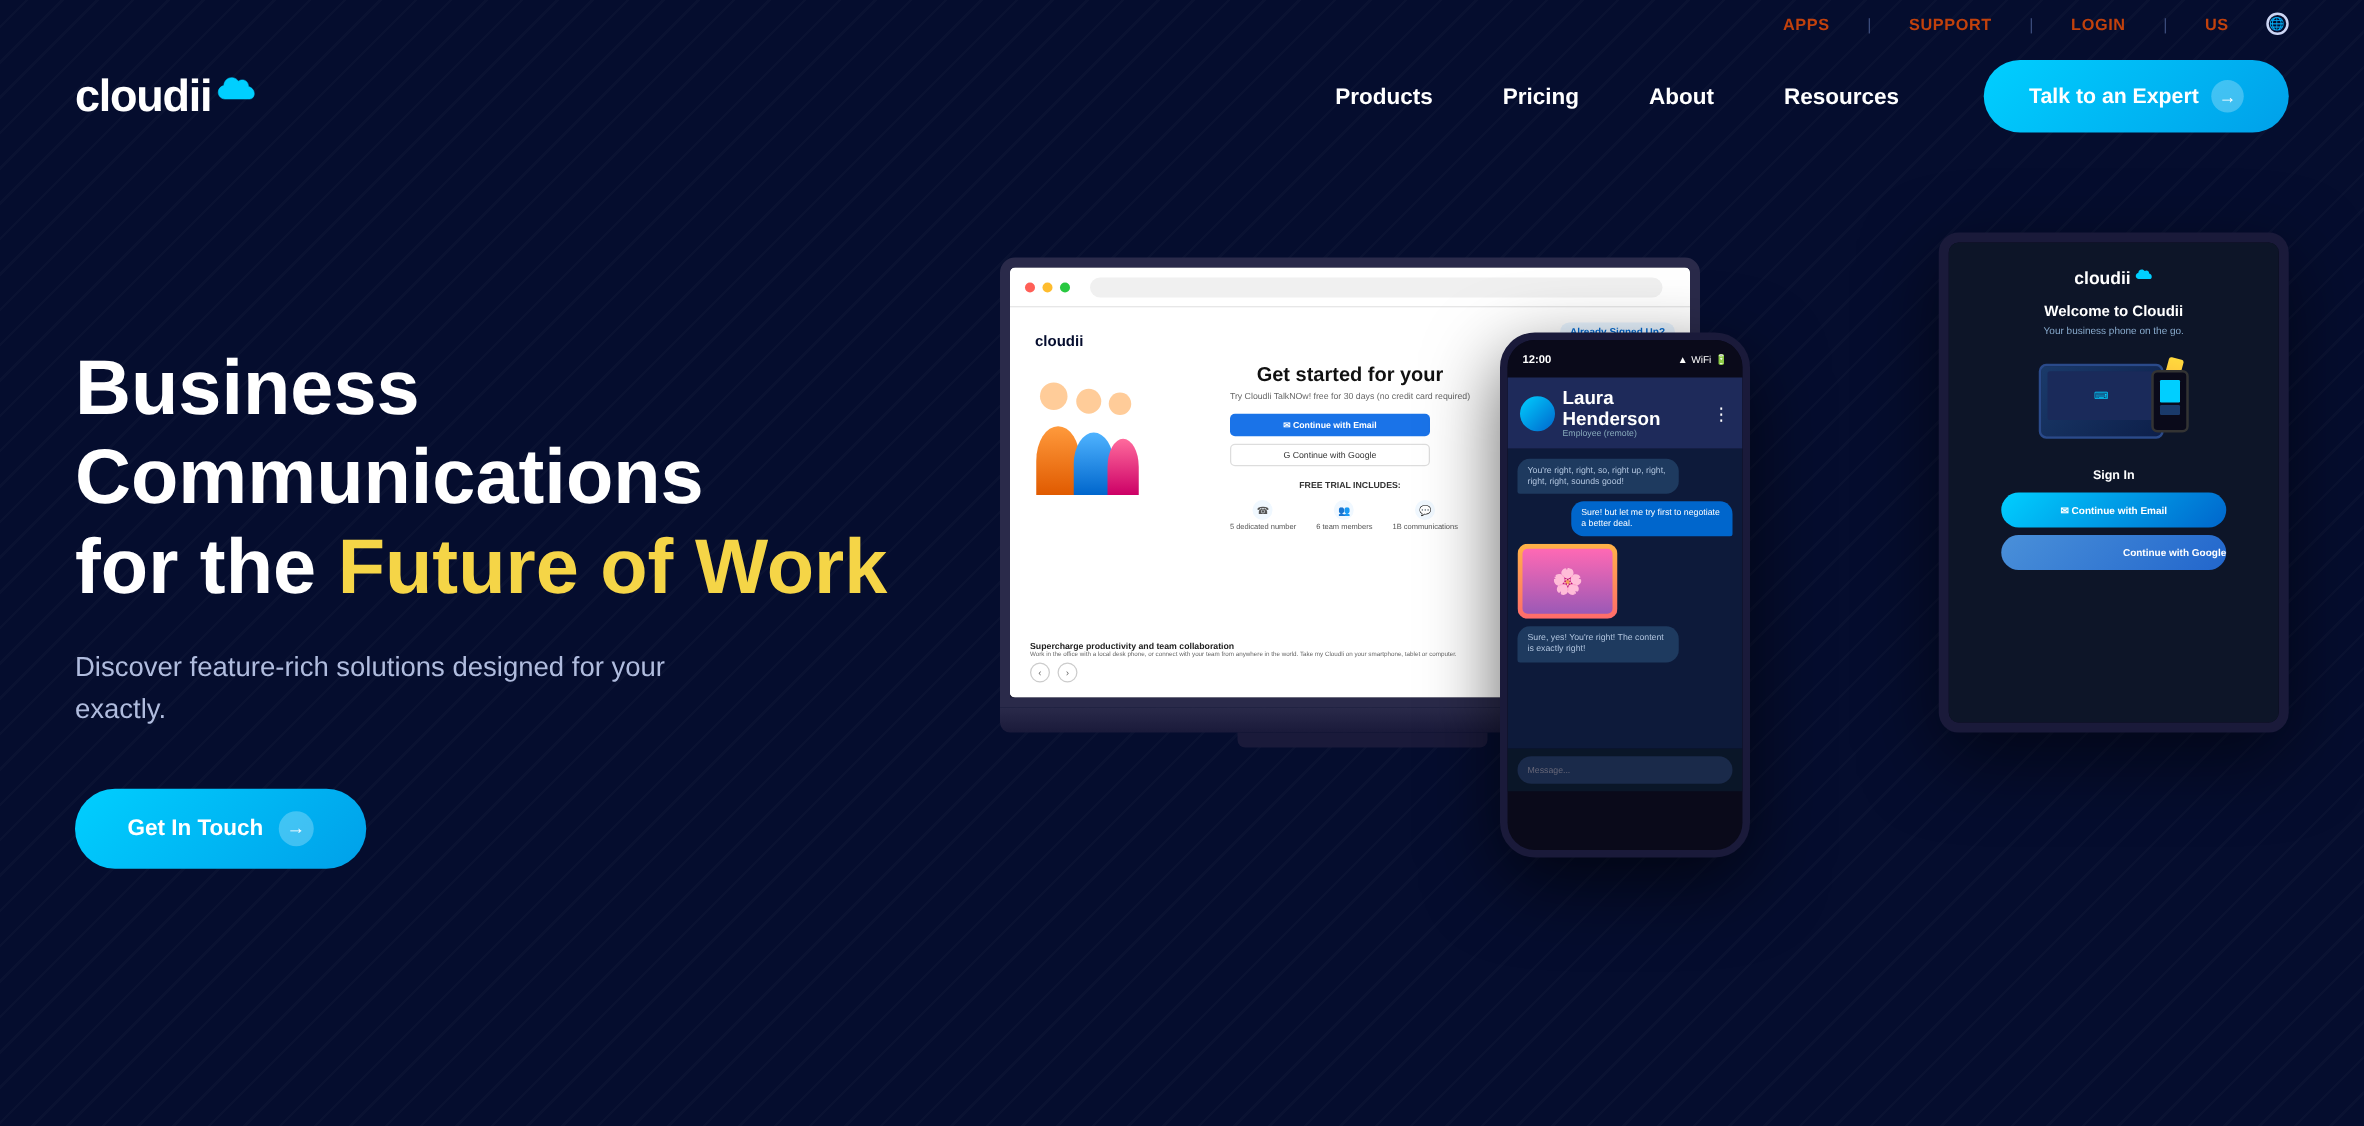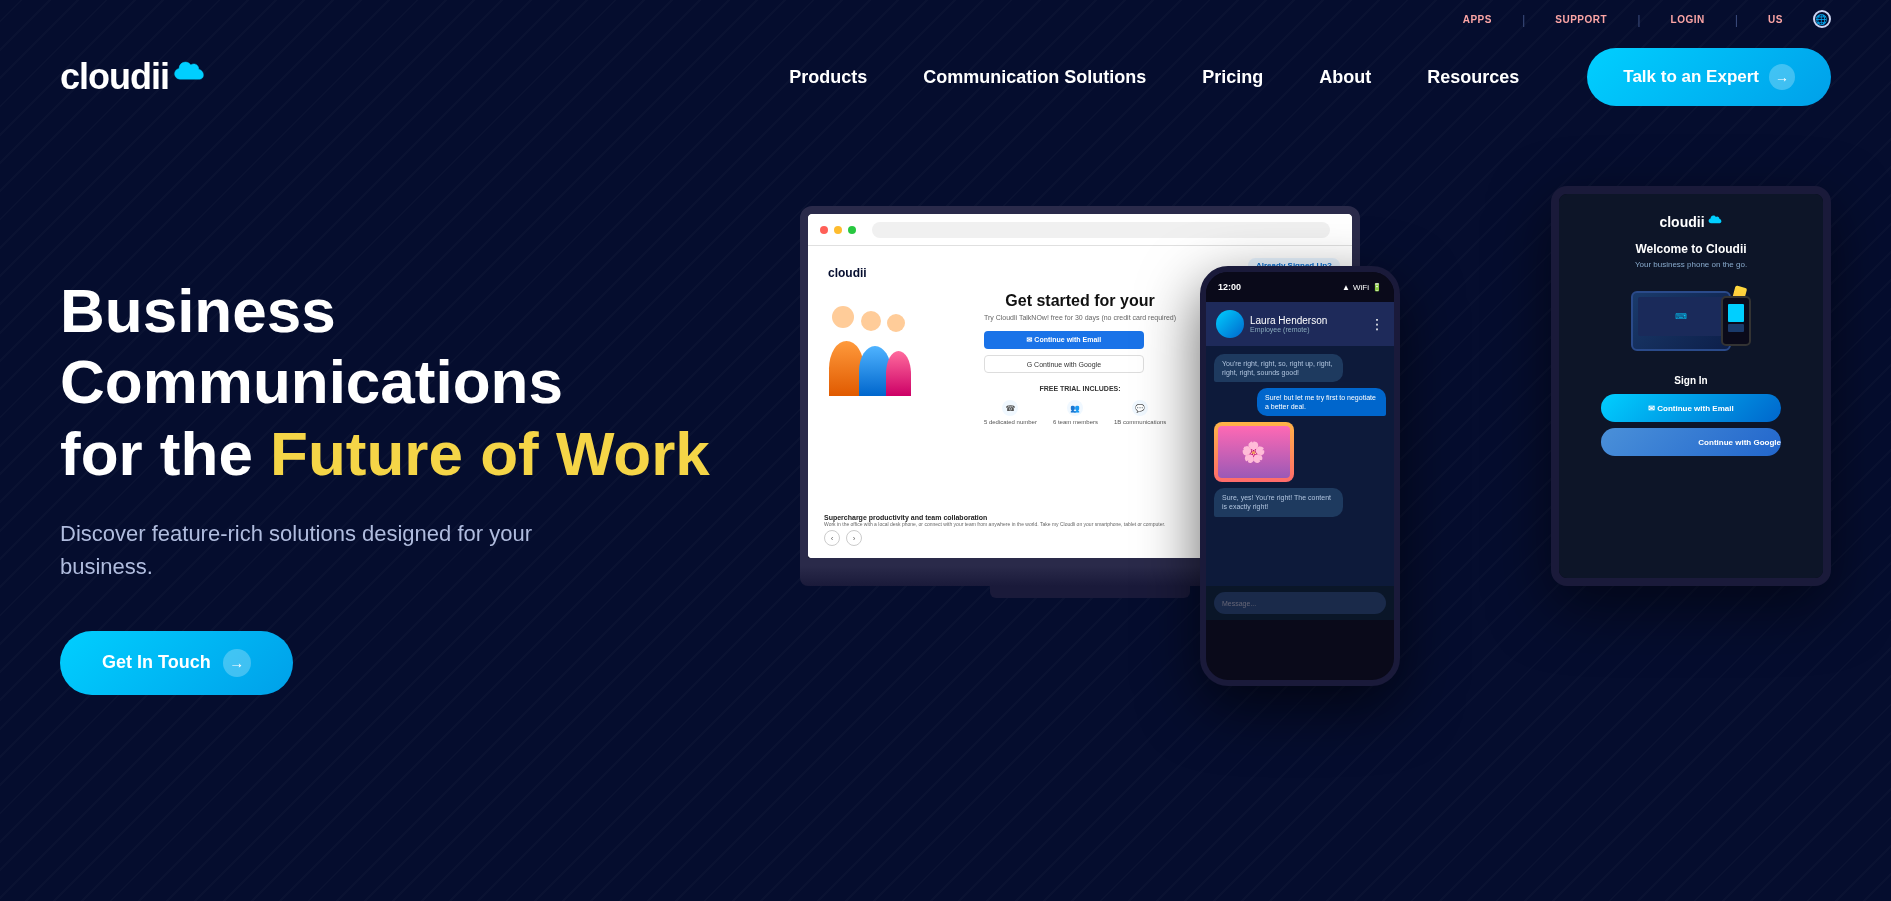--- a/index.html
+++ b/index.html
@@ -39,9 +39,9 @@
       z-index: 10;
     }
     .top-bar a {
-      color: #fca5a5;
+      color: #c2410c;
       text-decoration: none;
-      font-size: 10px;
+      font-size: 13px;
       font-weight: 600;
       letter-spacing: 0.5px;
     }

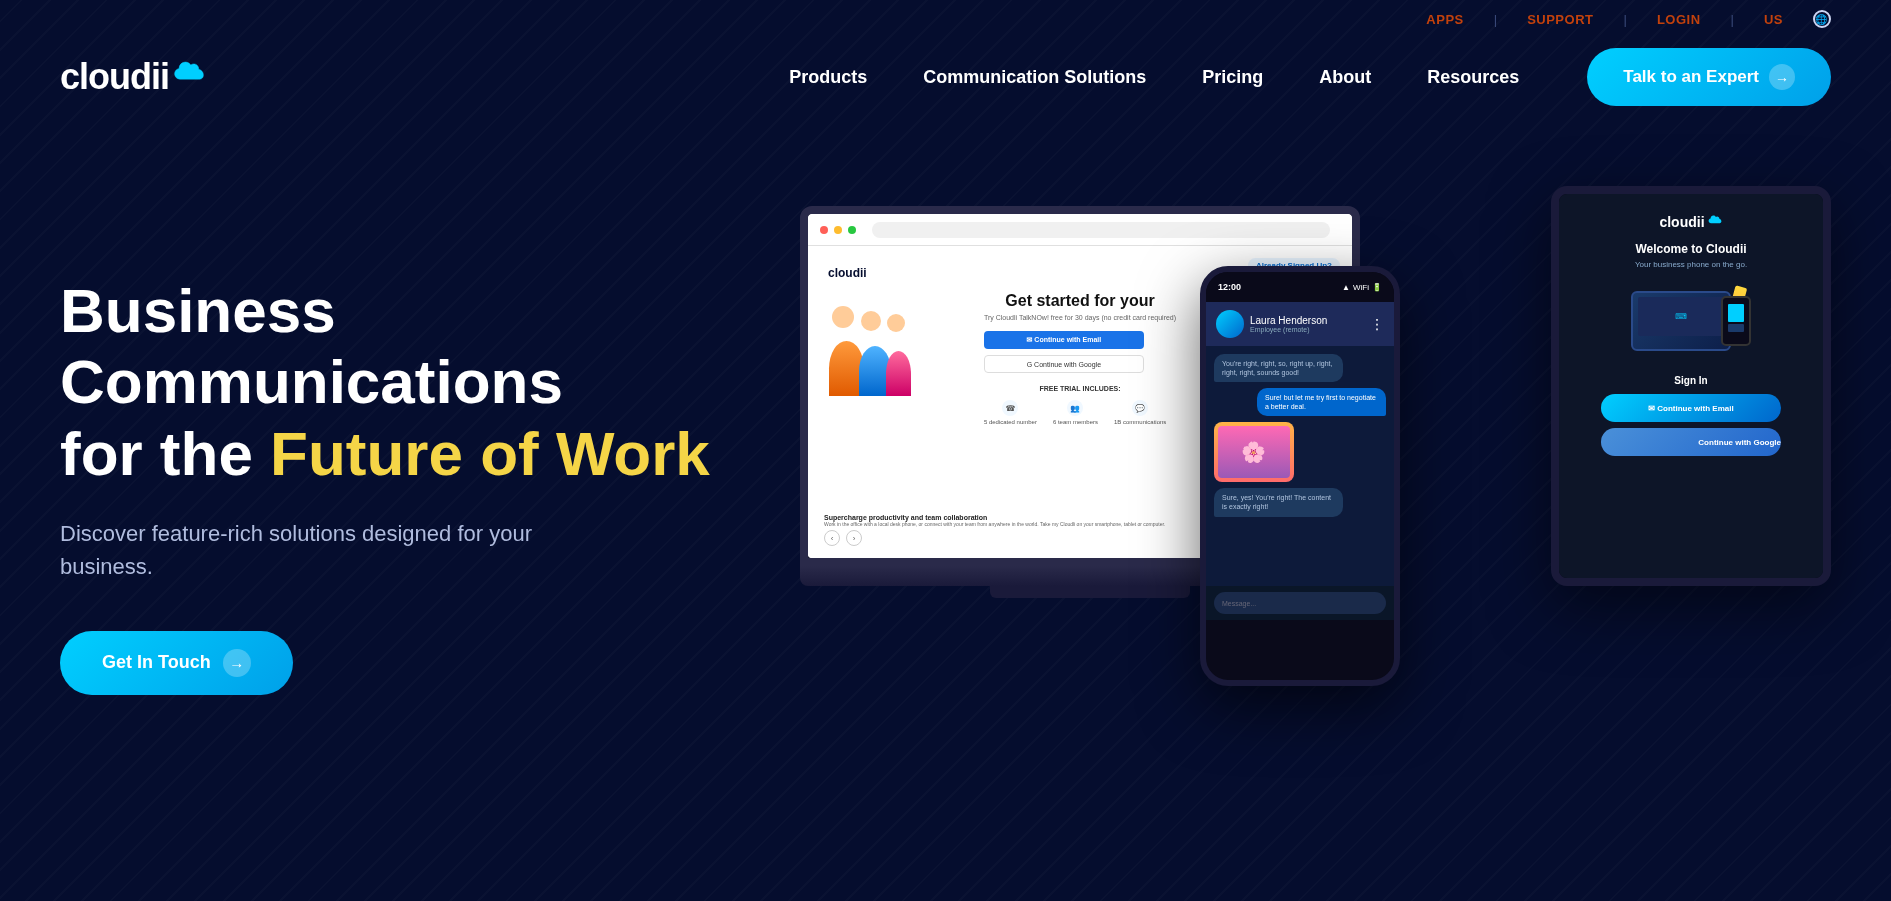--- a/index.html
+++ b/index.html
@@ -666,7 +666,6 @@
 
   <div class="nav-links">
     <a class="nav-link" href="#">Products</a>
-    <a class="nav-link" href="#">Communication Solutions</a>
     <a class="nav-link" href="#">Pricing</a>
     <a class="nav-link" href="#">About</a>
     <a class="nav-link" href="#">Resources</a>

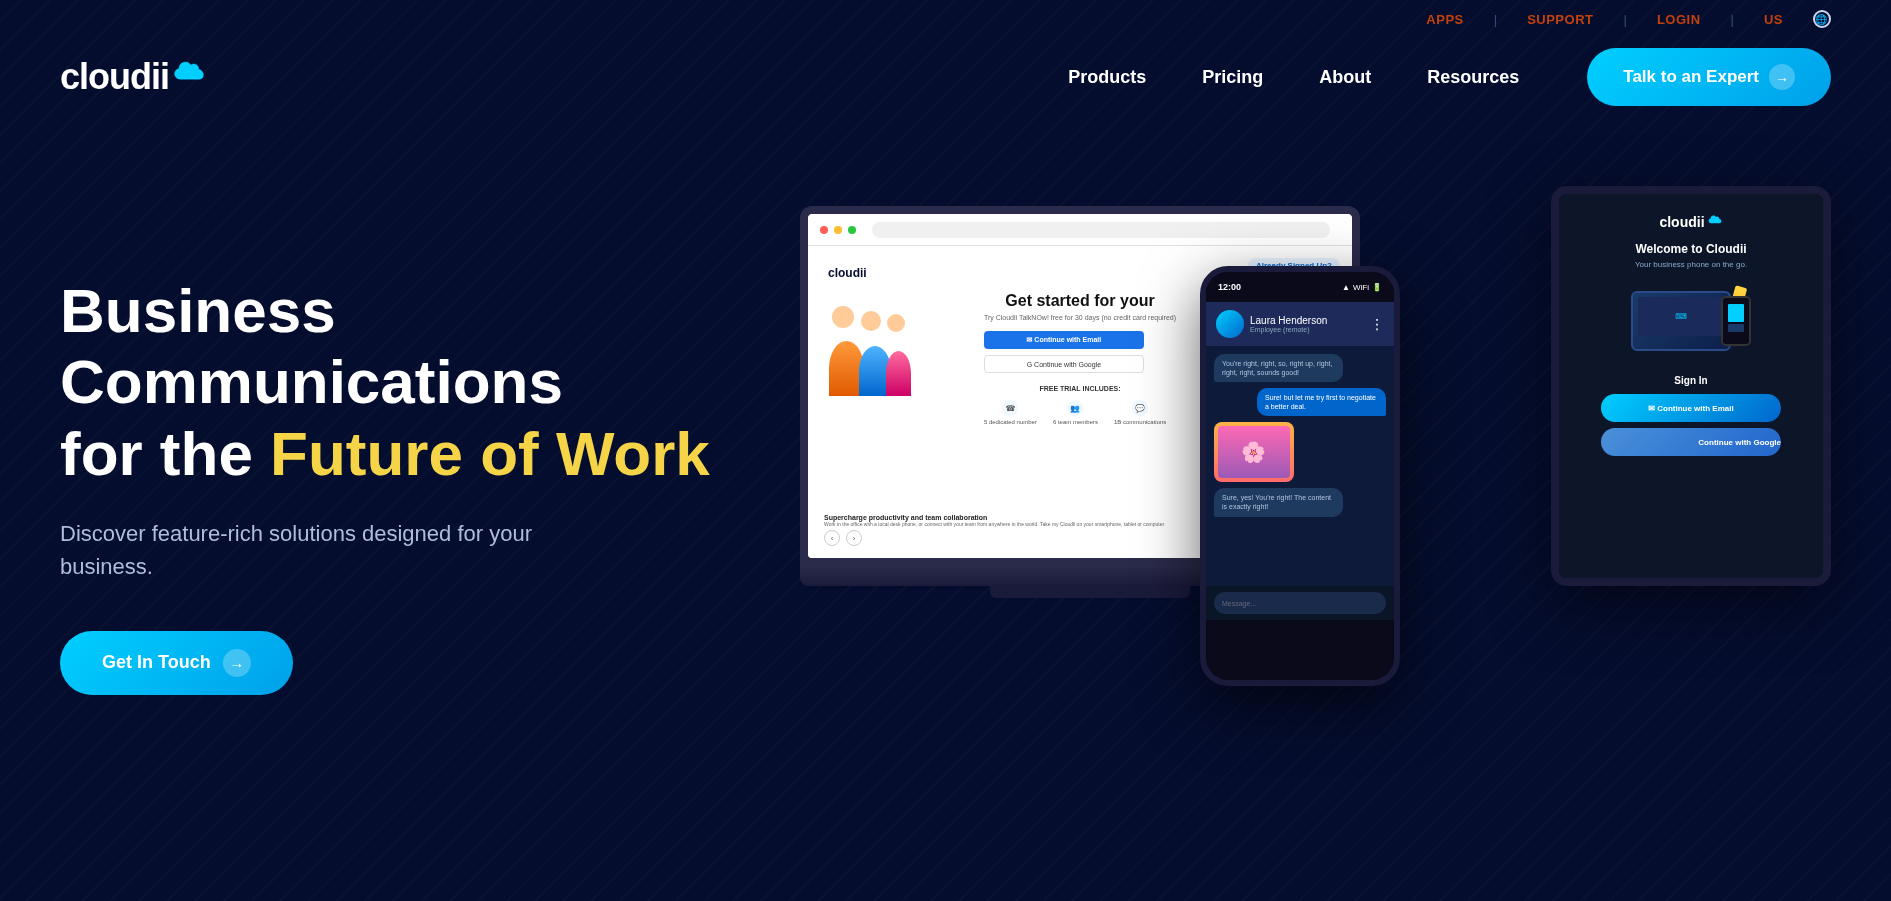--- a/index.html
+++ b/index.html
@@ -452,9 +452,9 @@
       flex: 1;
     }
     .phone-contact-name {
-      font-size: 10px;
-      color: #fff;
-      font-weight: 400;
+      font-size: 15px;
+      color: #fff;
+      font-weight: 700;
     }
     .phone-contact-status {
       font-size: 7px;

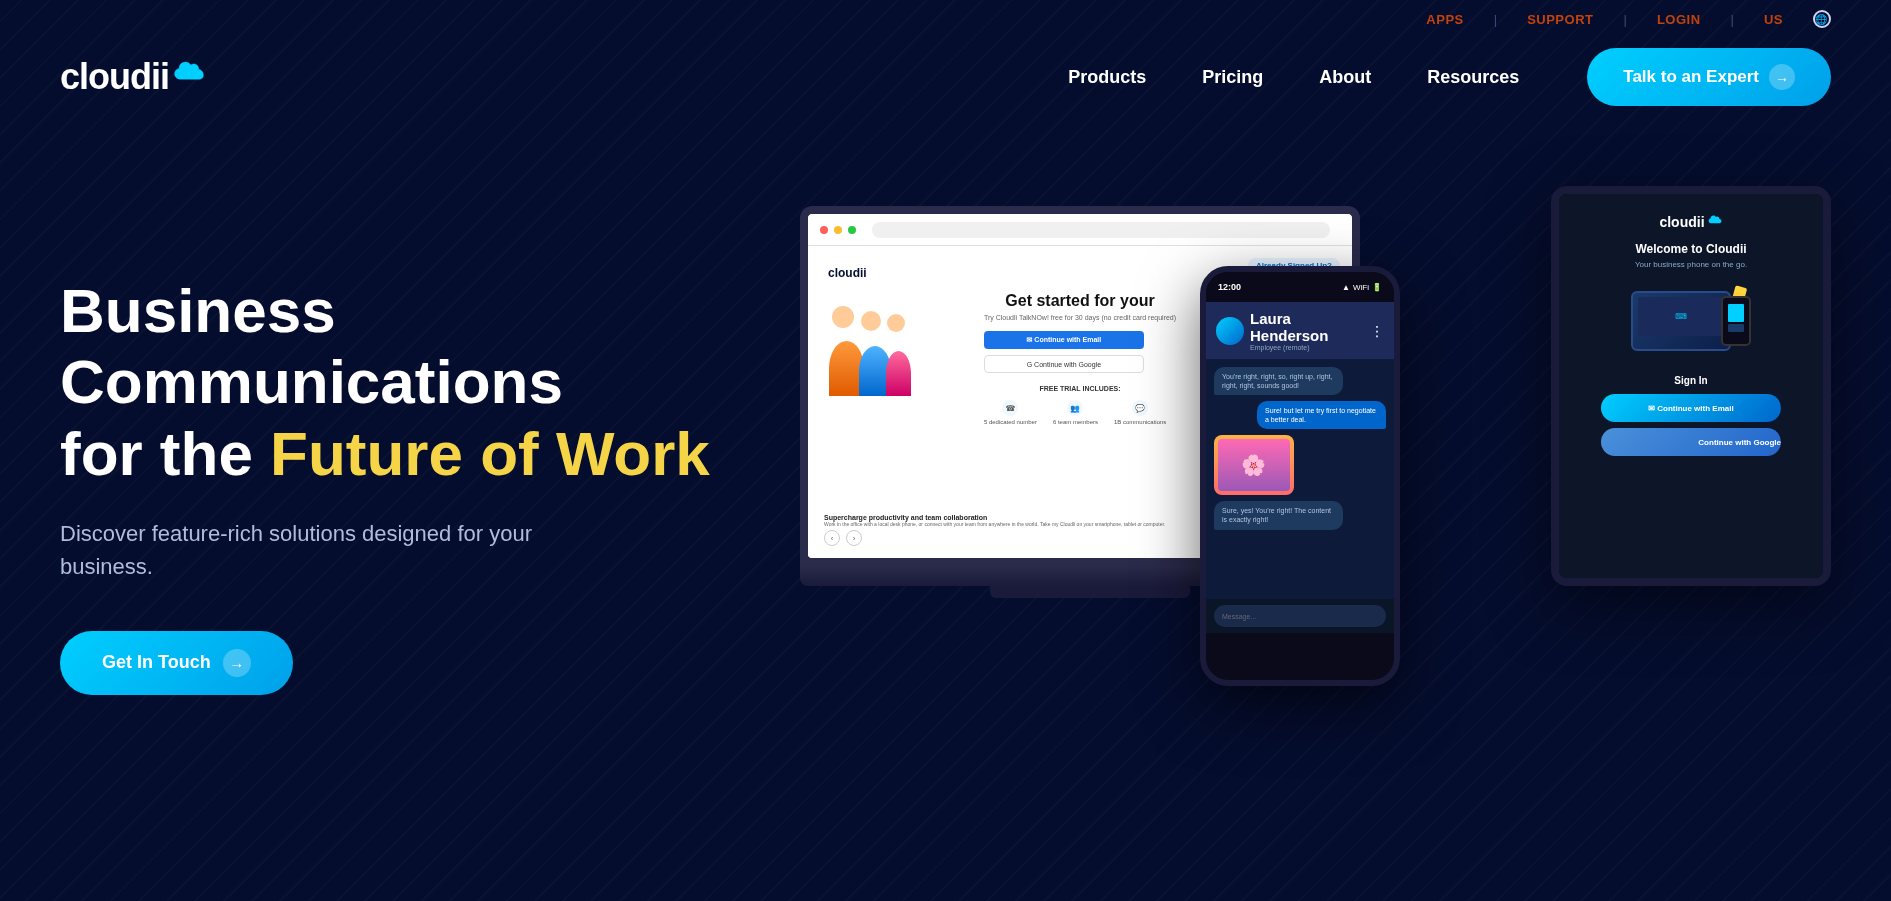--- a/index.html
+++ b/index.html
@@ -683,7 +683,7 @@
       <span>Business Communications</span><br>
       <span>for the </span><span class="highlight">Future of Work</span>
     </h1>
-    <p class="hero-subtitle">Discover feature-rich solutions designed for your business.</p>
+    <p class="hero-subtitle">Discover feature-rich solutions designed for your exactly.</p>
     <button class="hero-cta">
       <span>Get In Touch</span>
       <span class="arrow-circle">→</span>

